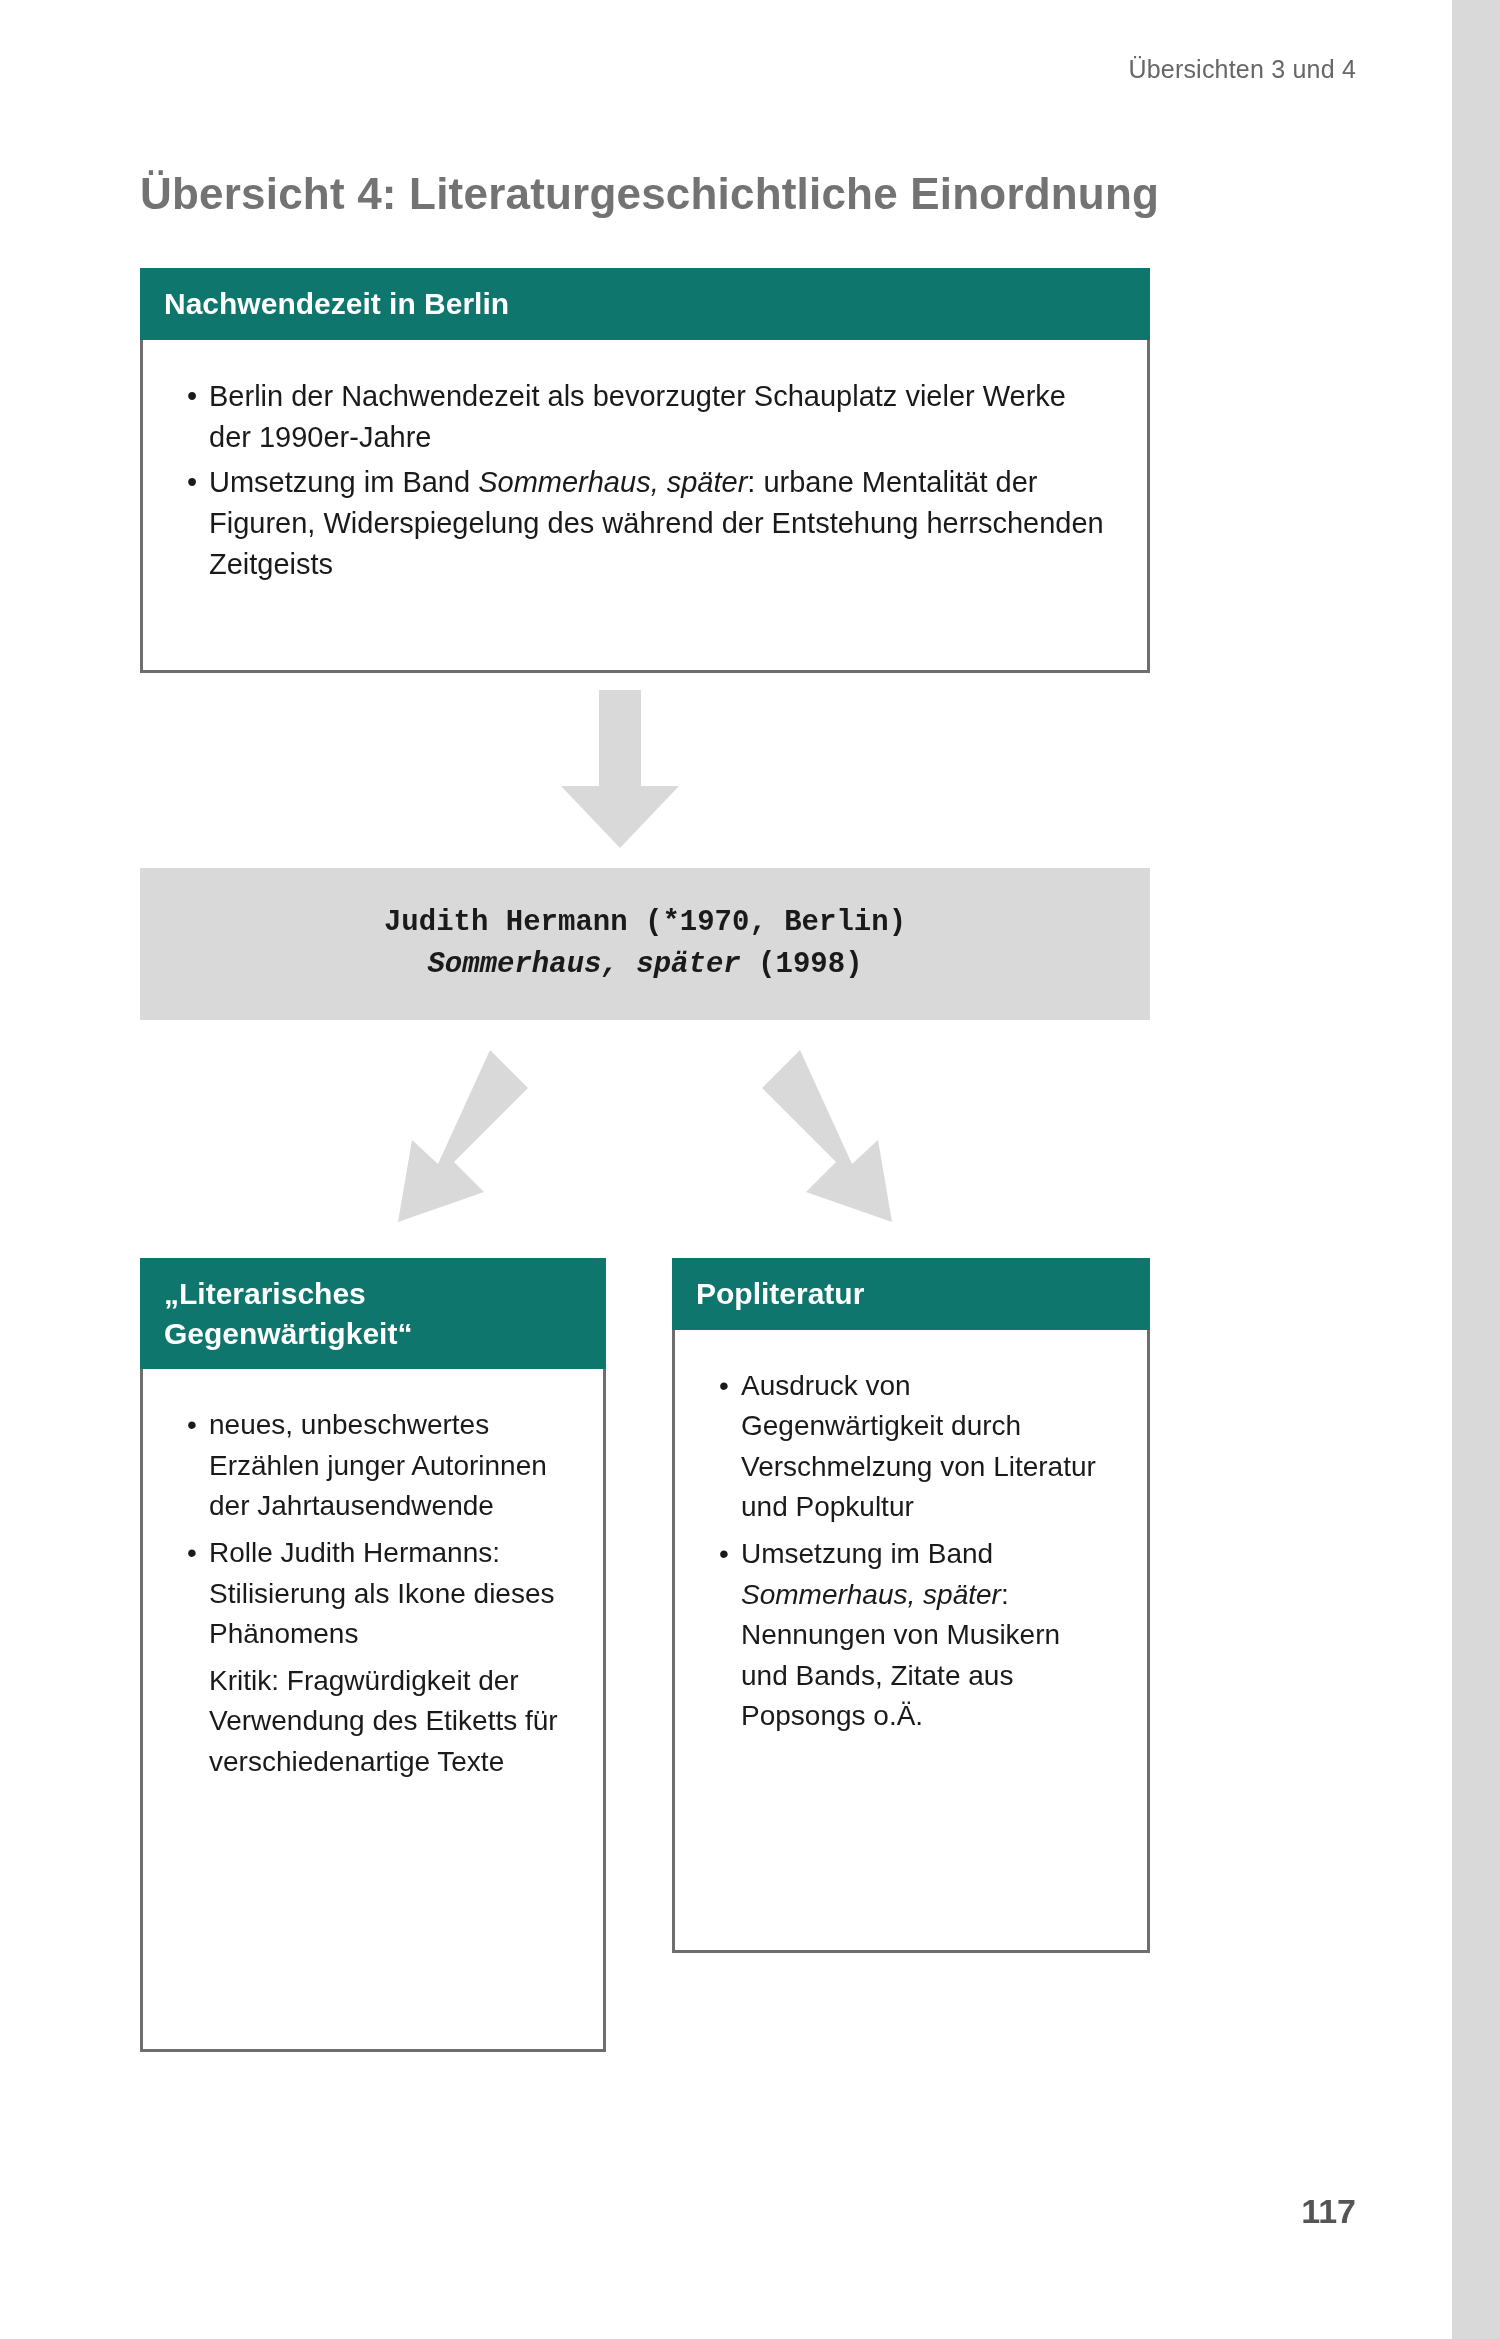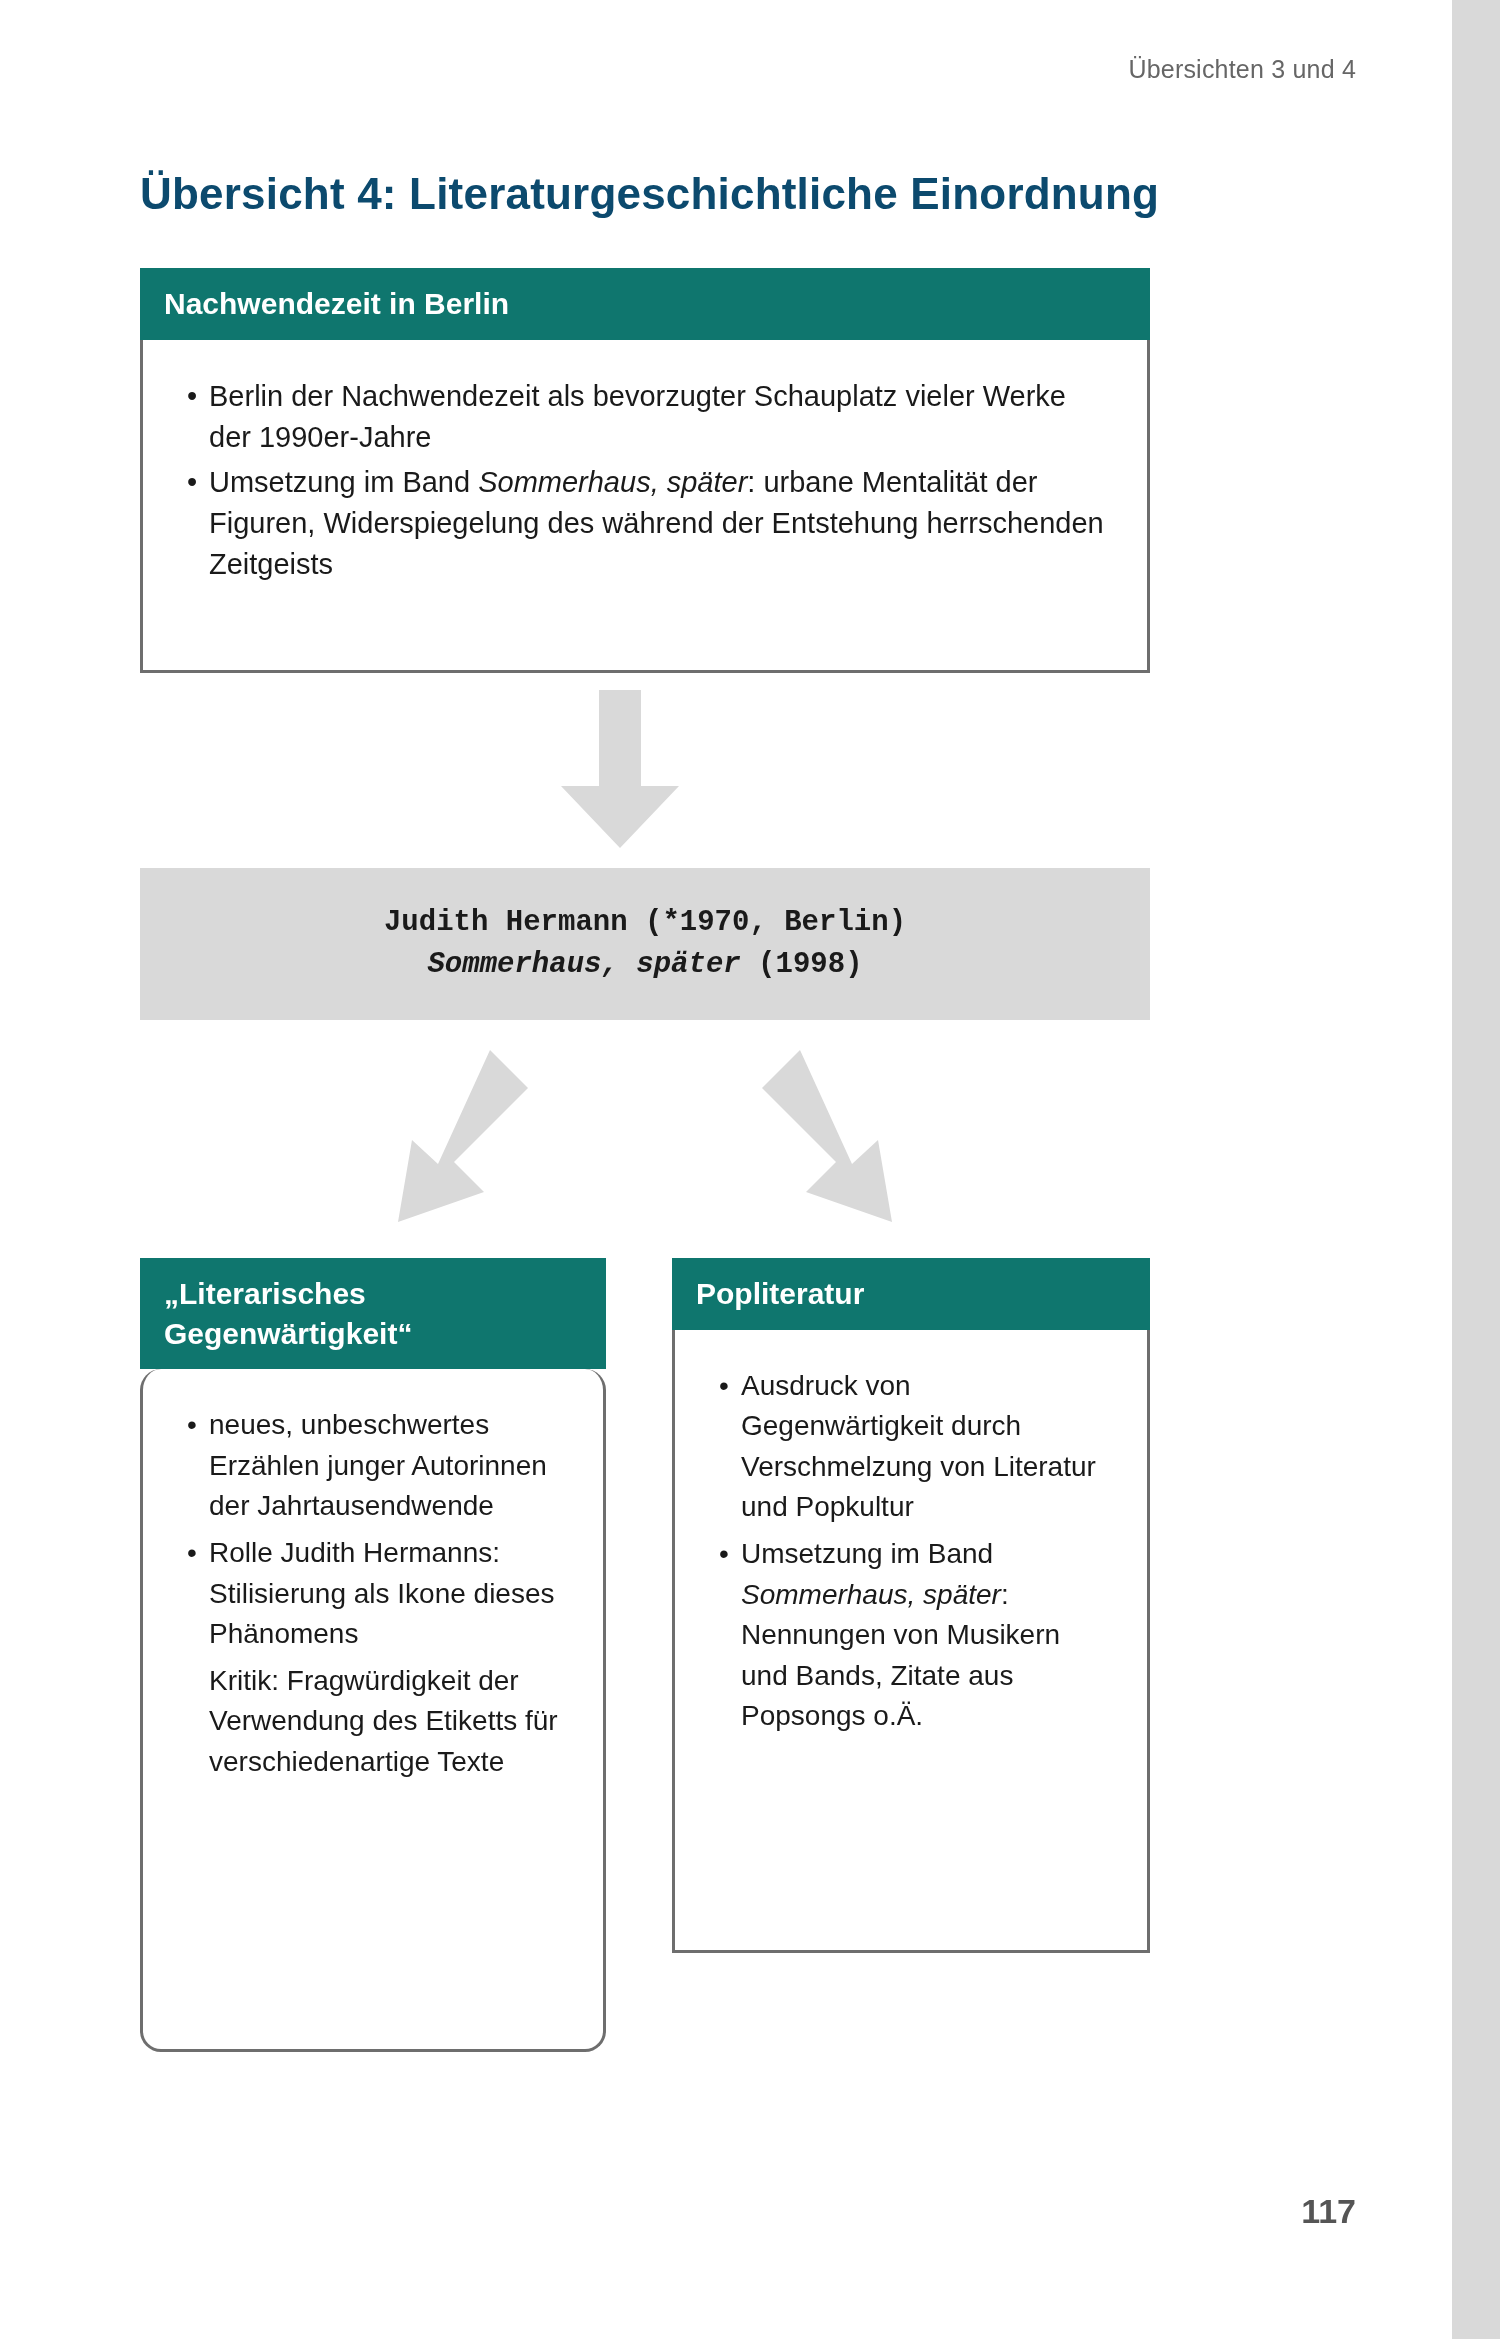--- a/index.html
+++ b/index.html
@@ -45,7 +45,7 @@
     top: 140px;
     left: 140px;
     font-size: 44px;
-    color: #0c4a6e;
+    color: #737373;
     letter-spacing: 0.2px;
     white-space: nowrap;
   }

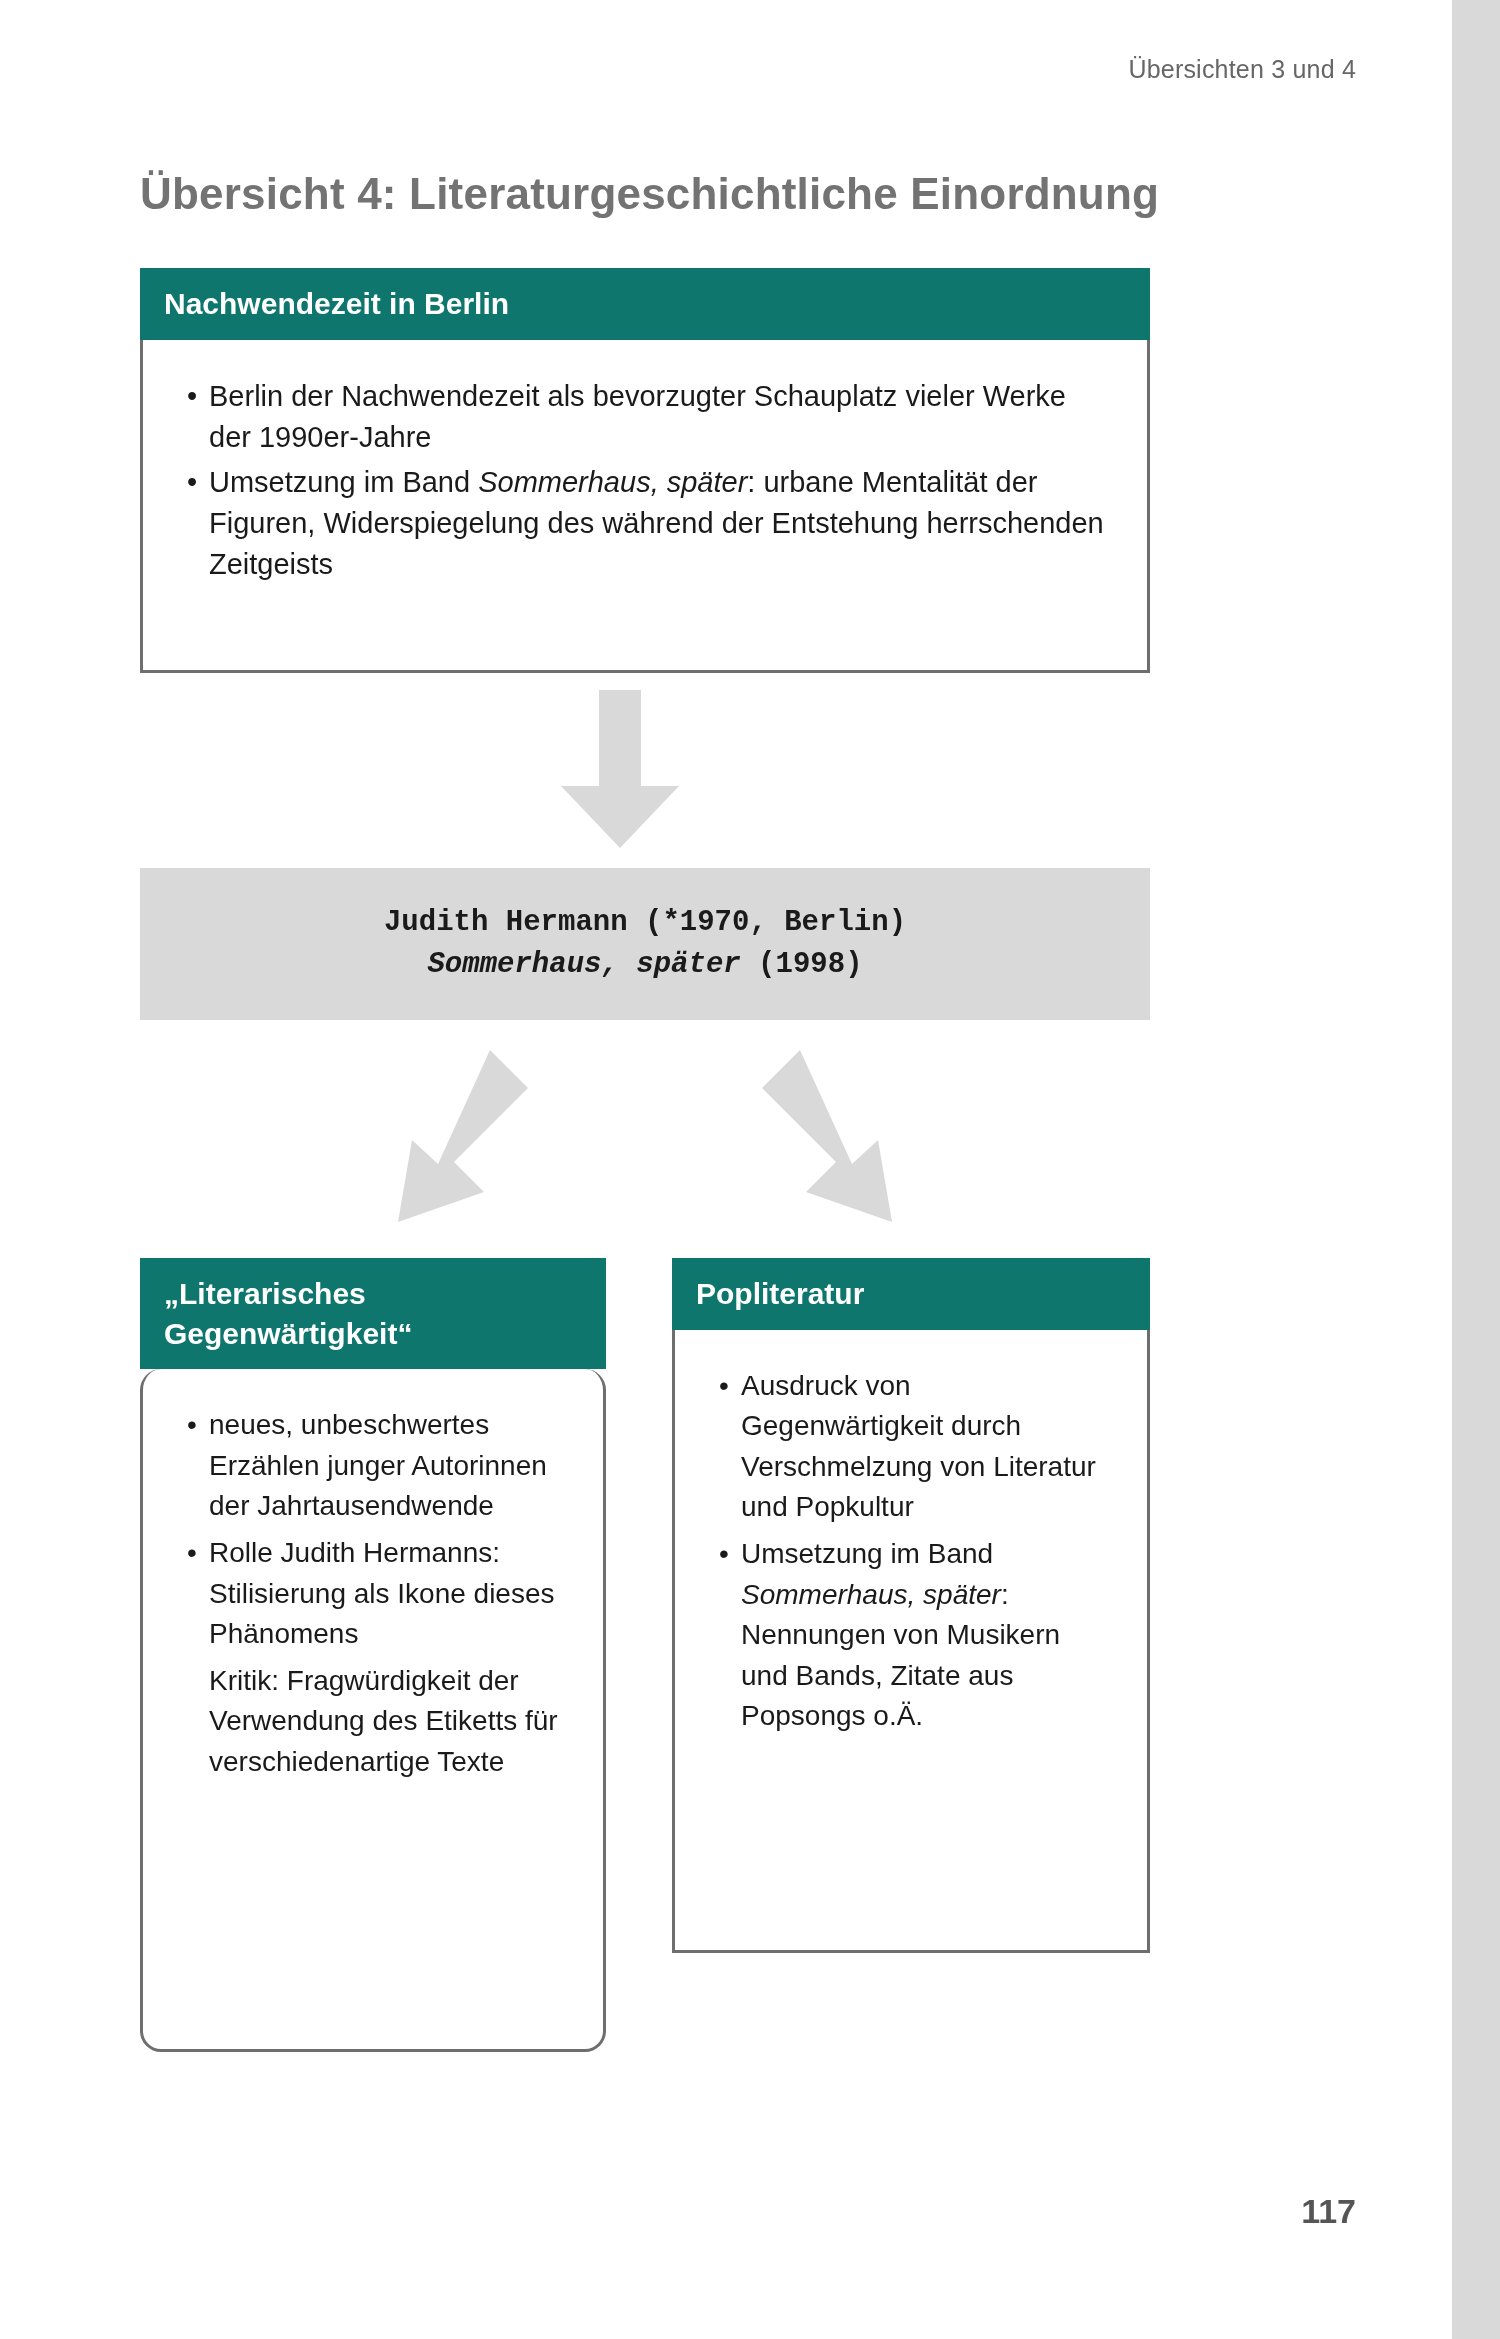--- a/index.html
+++ b/index.html
@@ -123,7 +123,7 @@
     left: 140px;
     width: 466px;
   }
-  #box-fraeulein .box-body { min-height: 640px; border-radius: 21px; }
+  #box-fraeulein .box-body { min-height: 640px; }
   #box-popliteratur {
     top: 1258px;
     left: 672px;

